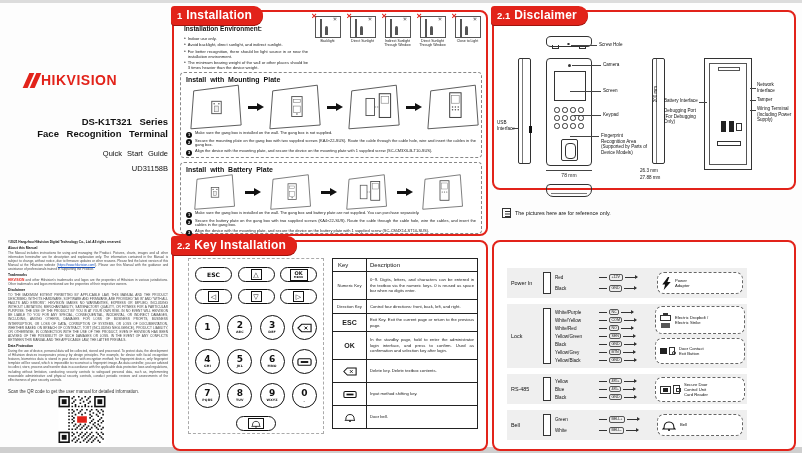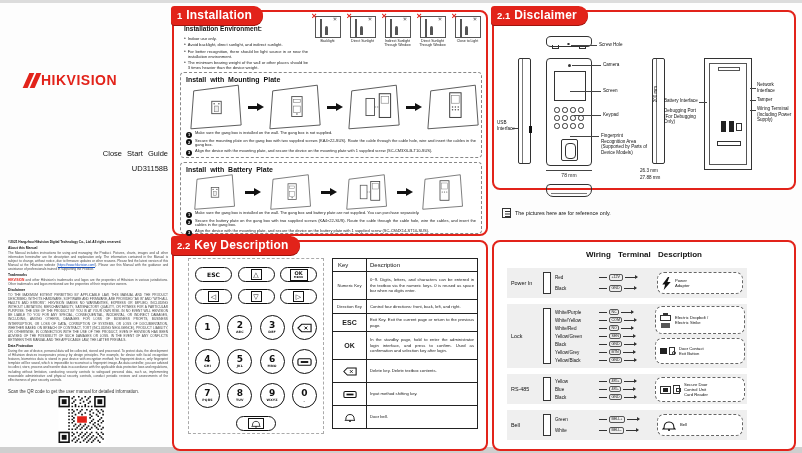--- a/index.html
+++ b/index.html
@@ -167,6 +167,10 @@
     <span class="slash"></span>
     <span class="slash s2"></span>
     <span class="brand">HIKVISION</span>
+  </div>
+  <div class="cover-title">
+    <div>DS-K1T321 Series</div>
+    <div>Face Recognition Terminal</div>
   </div>
   <div class="cover-sub">Close Start Guide</div>
   <div class="cover-code">UD31158B</div>

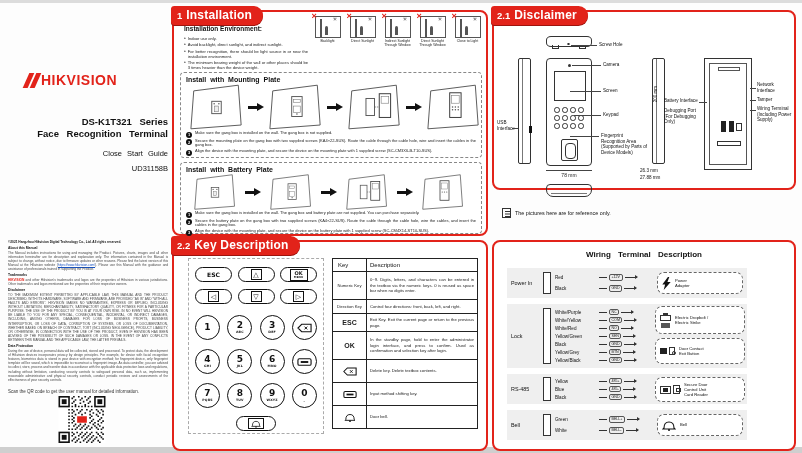--- a/index.html
+++ b/index.html
@@ -172,7 +172,7 @@
     <div>DS-K1T321 Series</div>
     <div>Face Recognition Terminal</div>
   </div>
-  <div class="cover-sub">Close Start Guide</div>
+  <div class="cover-sub">Quick Start Guide</div>
   <div class="cover-code">UD31158B</div>
 
   <div class="legal">

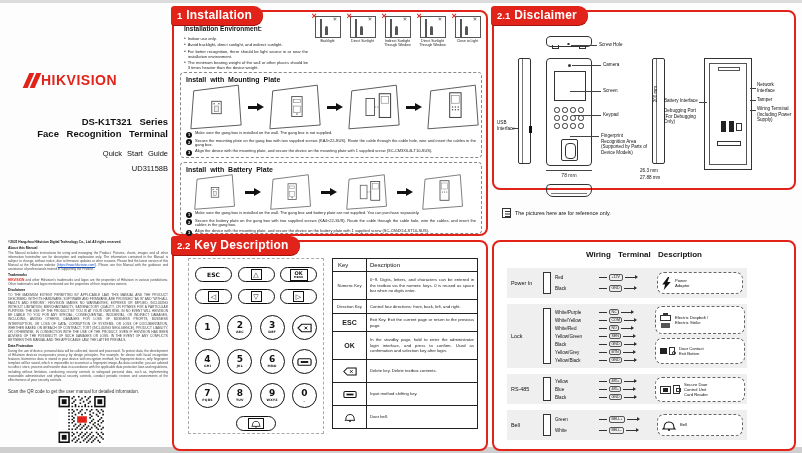--- a/index.html
+++ b/index.html
@@ -487,7 +487,7 @@
   <div class="panel p22">
     <div class="badge">
       <span class="bnum">2.2</span>
-      <span class="blabel">Key Description</span>
+      <span class="blabel">Key Installation</span>
     </div>
 
     <div class="kpad">

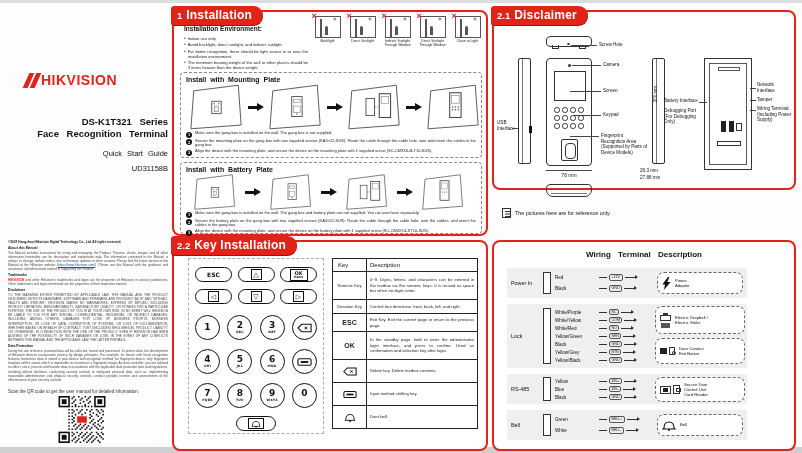--- a/index.html
+++ b/index.html
@@ -634,7 +634,6 @@
   </div>
 
   <div class="panel p31">
-    <div class="wiring-title">Wiring Terminal Description</div>
 
     <div class="wgroup g-power">
       <div class="gname">Power In</div>

